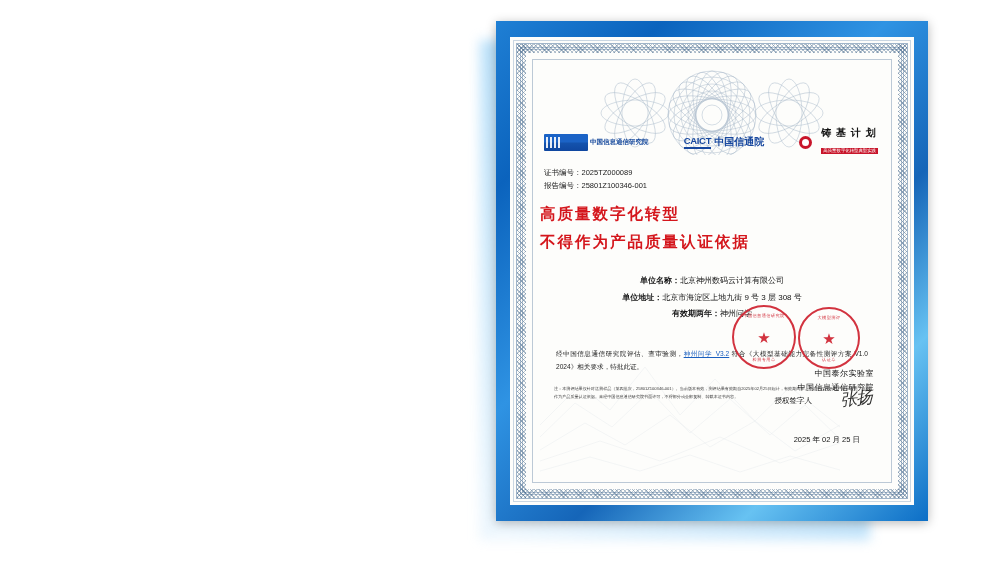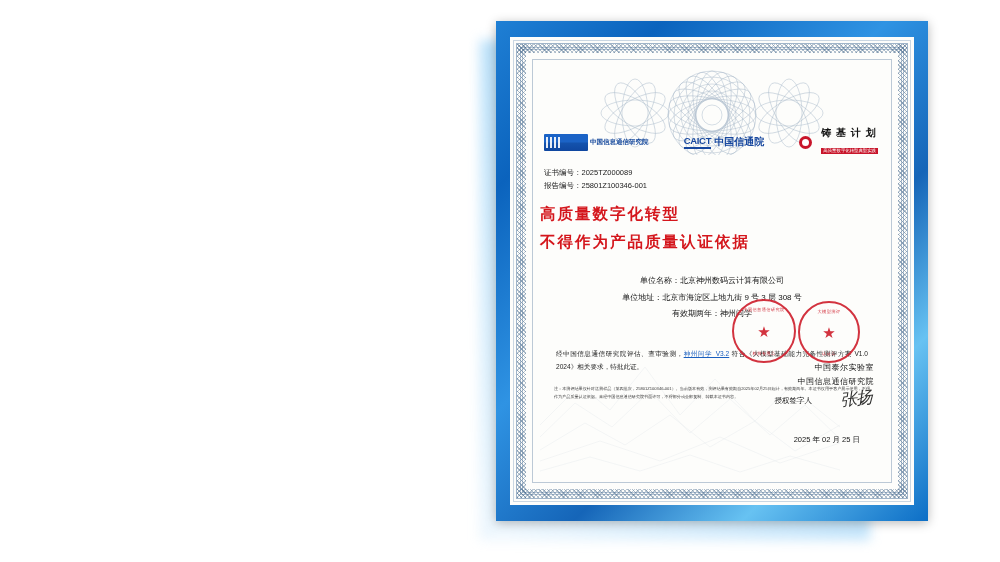--- a/index.html
+++ b/index.html
@@ -210,7 +210,7 @@
     color: #141414;
     line-height: 2.05;
   }
-  .fields .k { font-weight: normal; }
+  .fields .k { font-weight: bold; }
 
   .statement {
     margin-top: 26px;

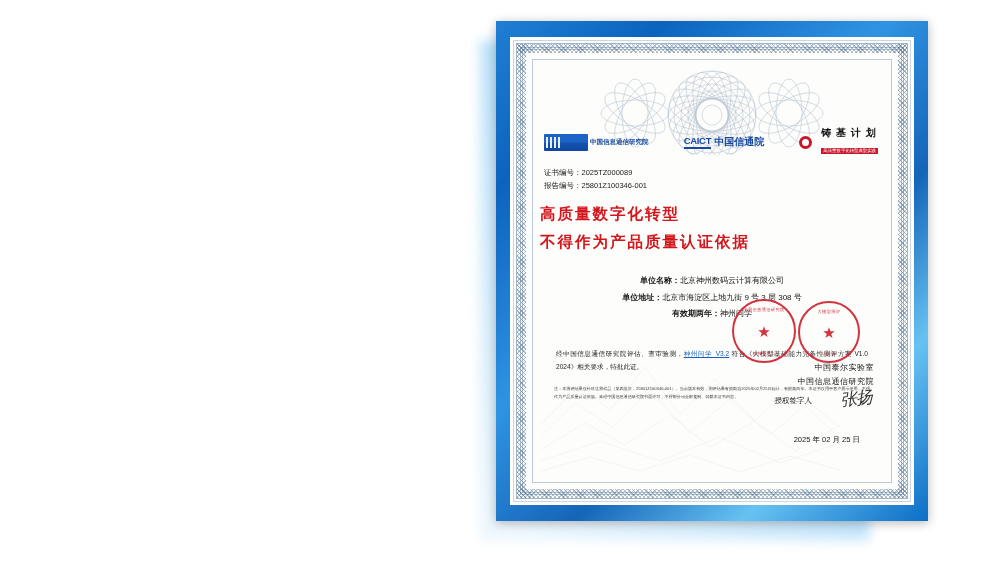--- a/index.html
+++ b/index.html
@@ -277,7 +277,6 @@
     letter-spacing: .5px;
   }
   .signer-row {
-    margin-top: 6px;
     position: relative;
     height: 18px;
   }

